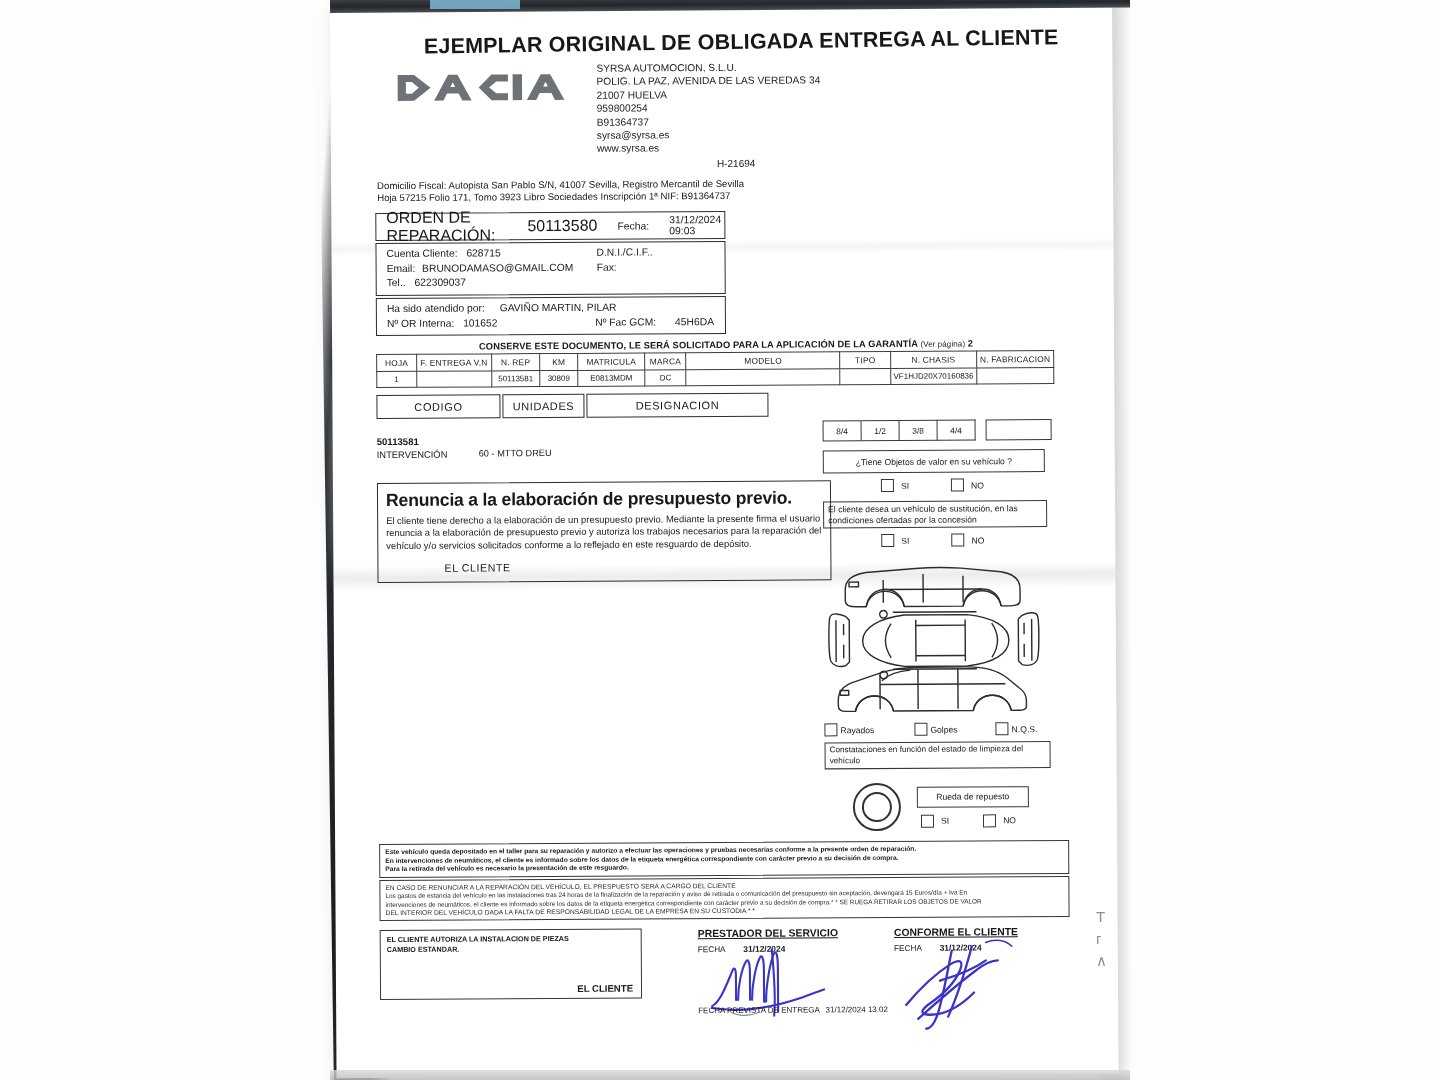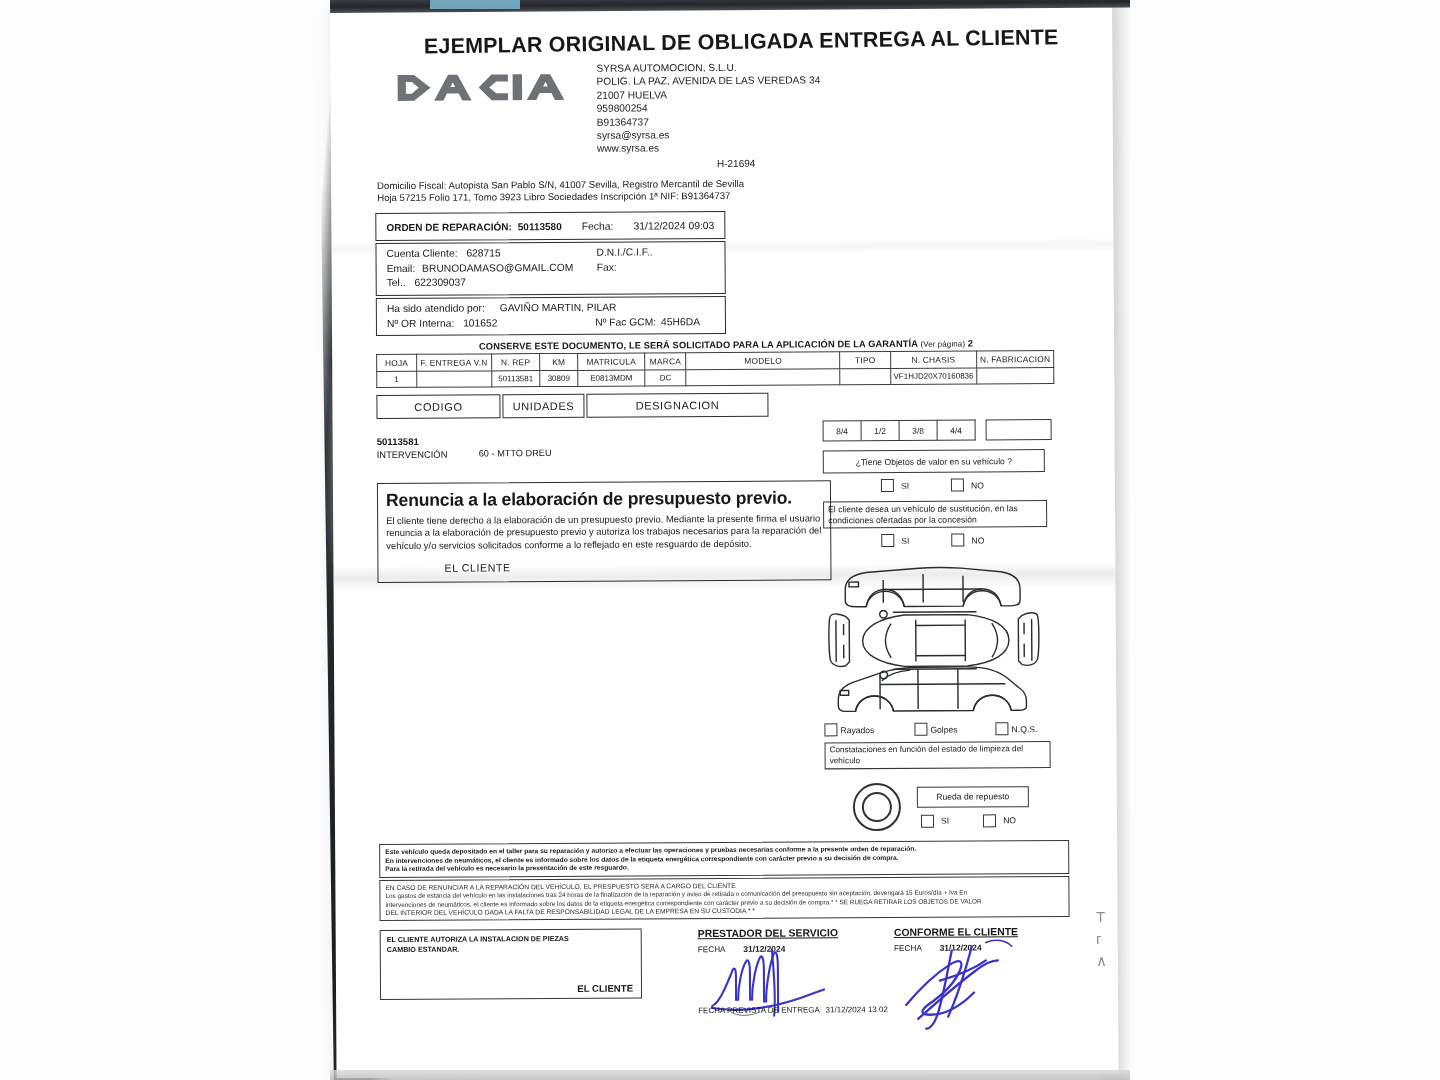--- a/index.html
+++ b/index.html
@@ -119,7 +119,7 @@
     margin-top: 9px; width: 348px; height: 26px;
     display:flex; align-items:center;
   }
-  .or-title { font-size: 10px; font-weight: bold; margin-left: 10px; }
+  .or-title { font-size: 16px; font-weight: normal; margin-left: 10px; }
   .or-date { font-size: 10.4px; margin-left: 20px; }
 
   .client-box {

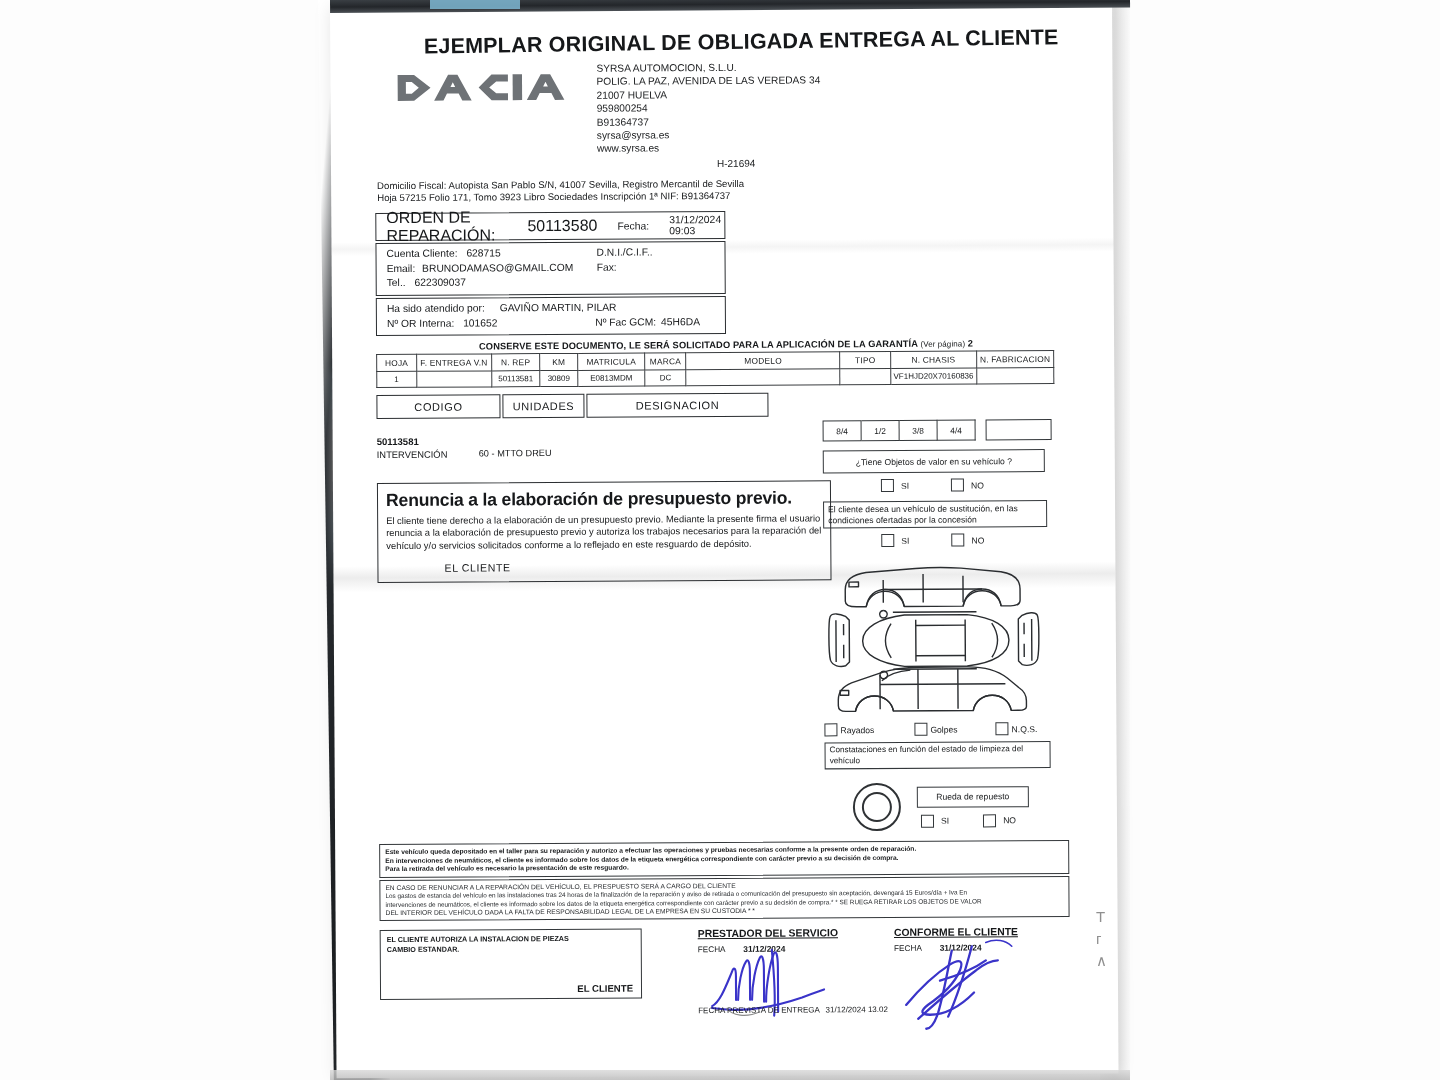--- a/index.html
+++ b/index.html
@@ -341,7 +341,7 @@
           <span style="margin-left:6px">101652</span>
           <span class="sp"></span>
           <span>Nº Fac GCM:</span>
-          <span style="margin-left:2px">45H6DA</span>
+          <span style="margin-left:16px">45H6DA</span>
         </div>
       </div>
 

